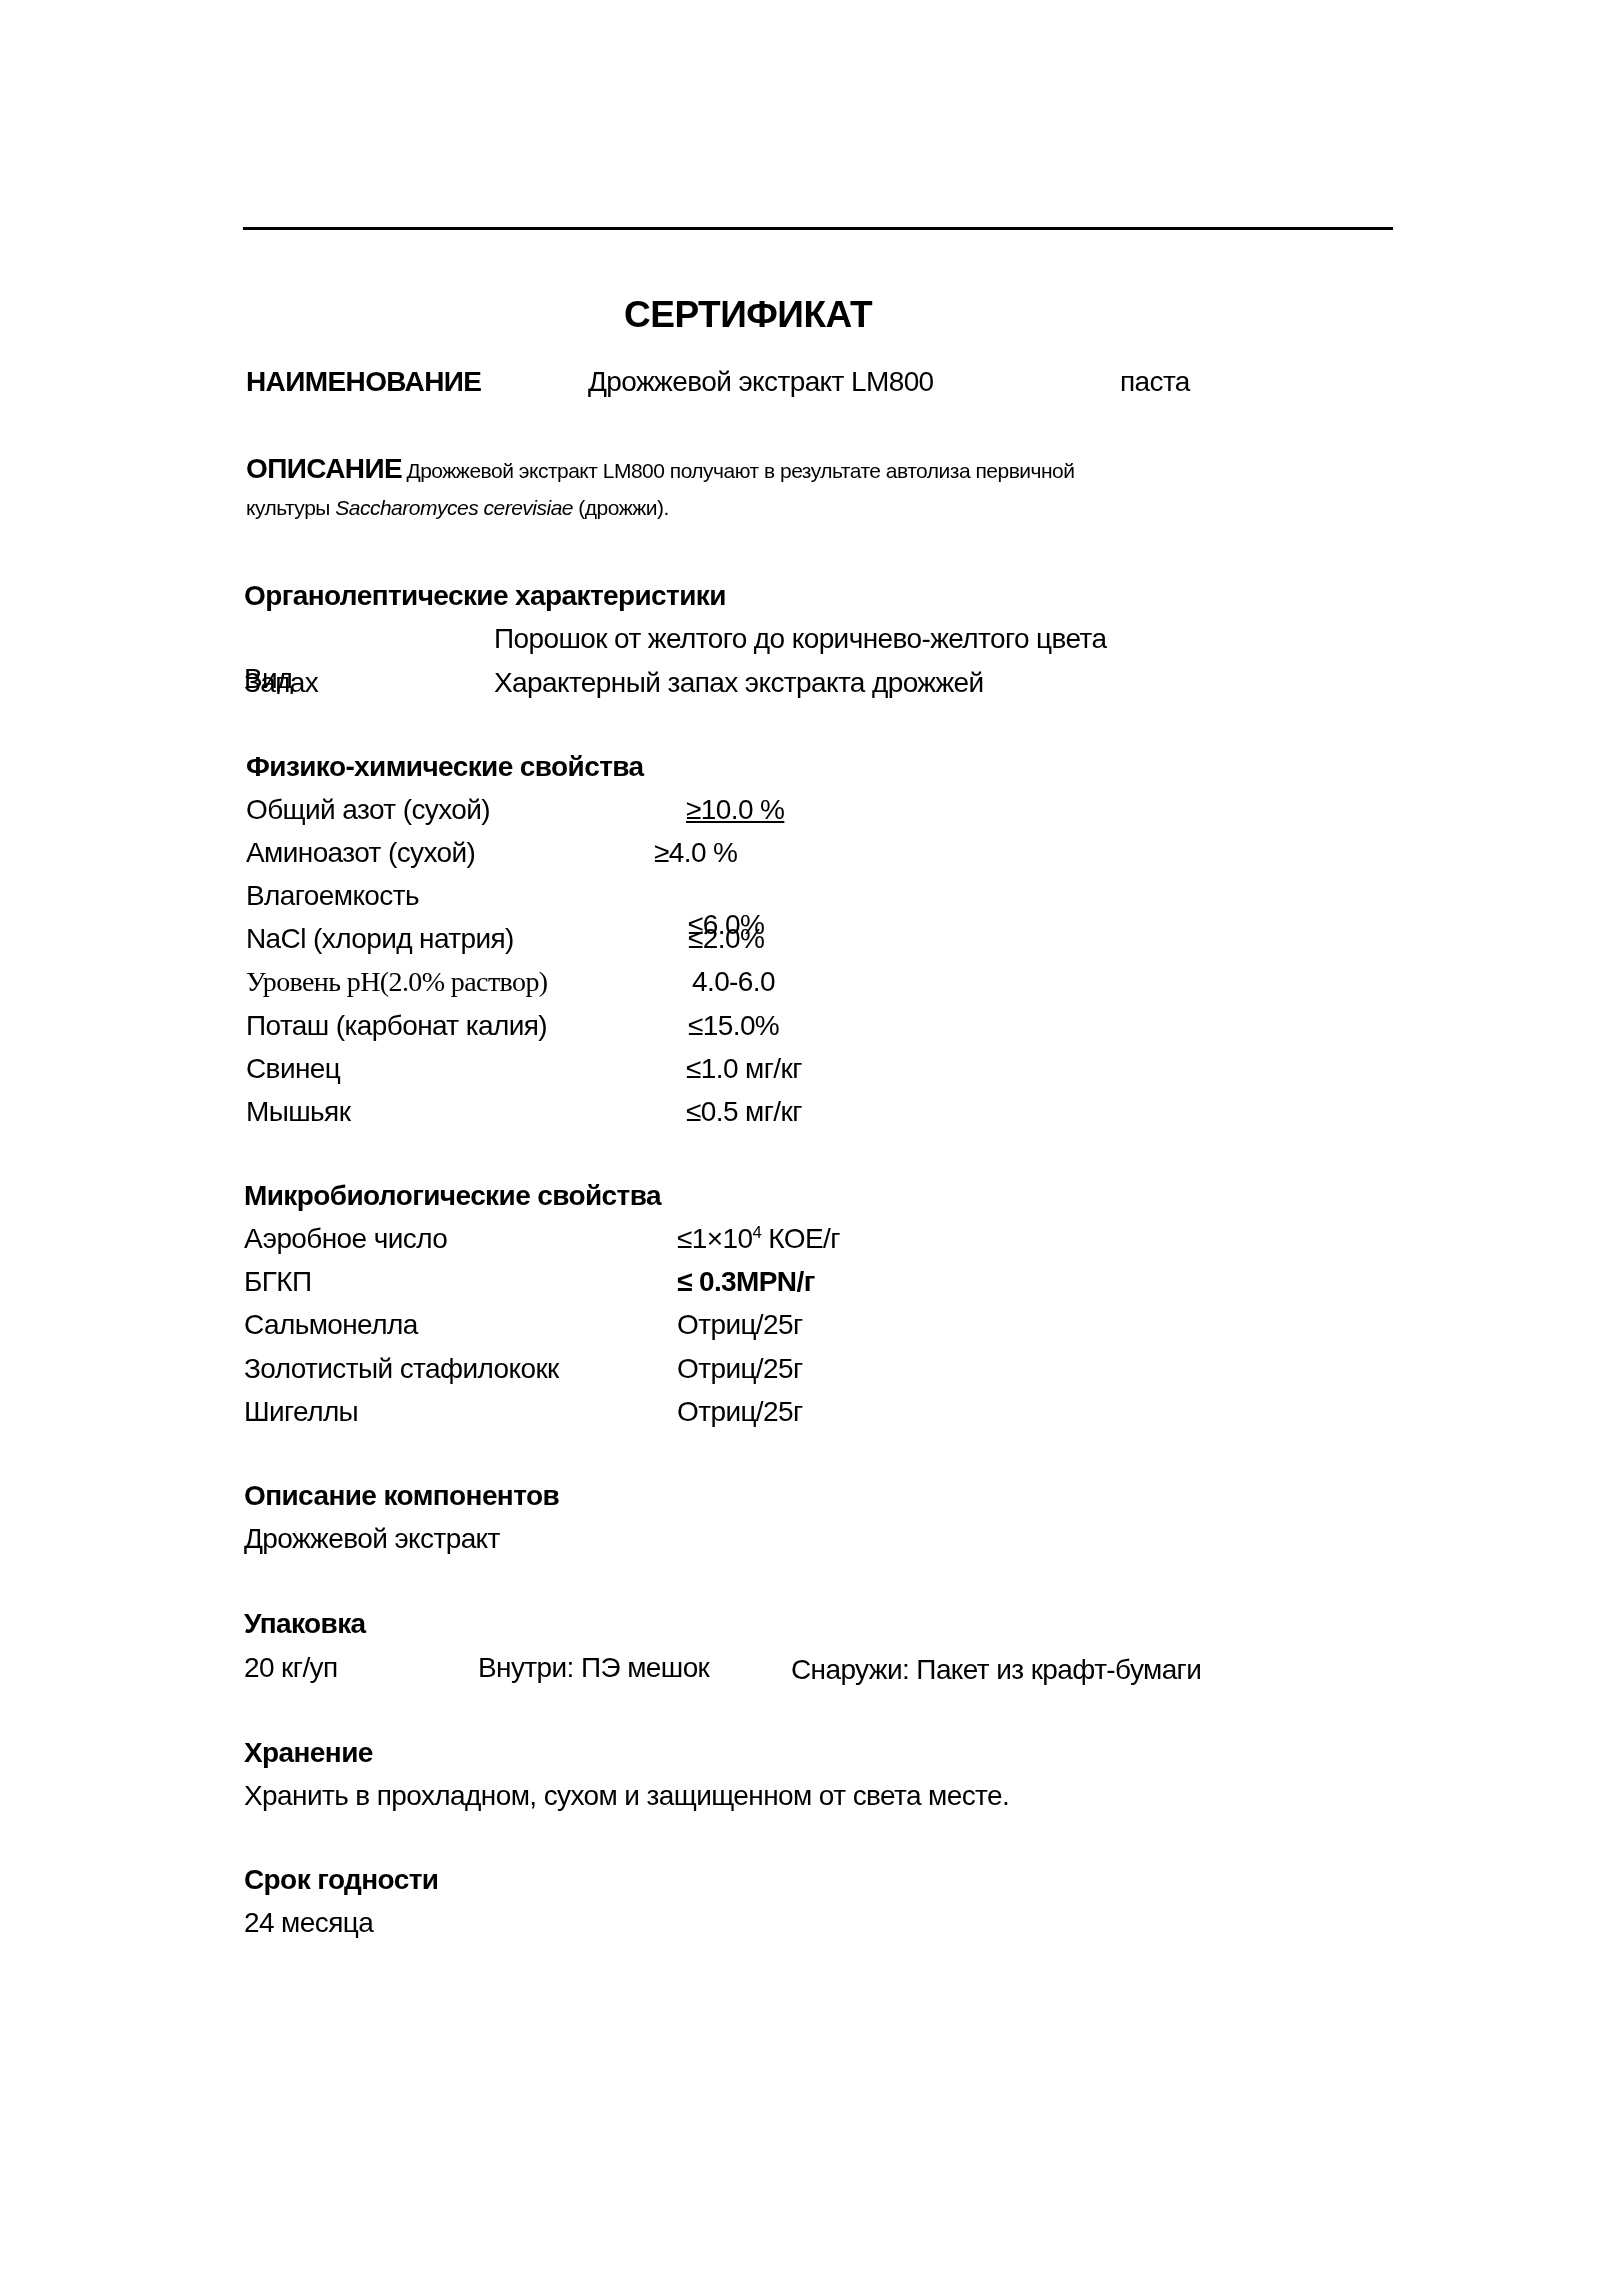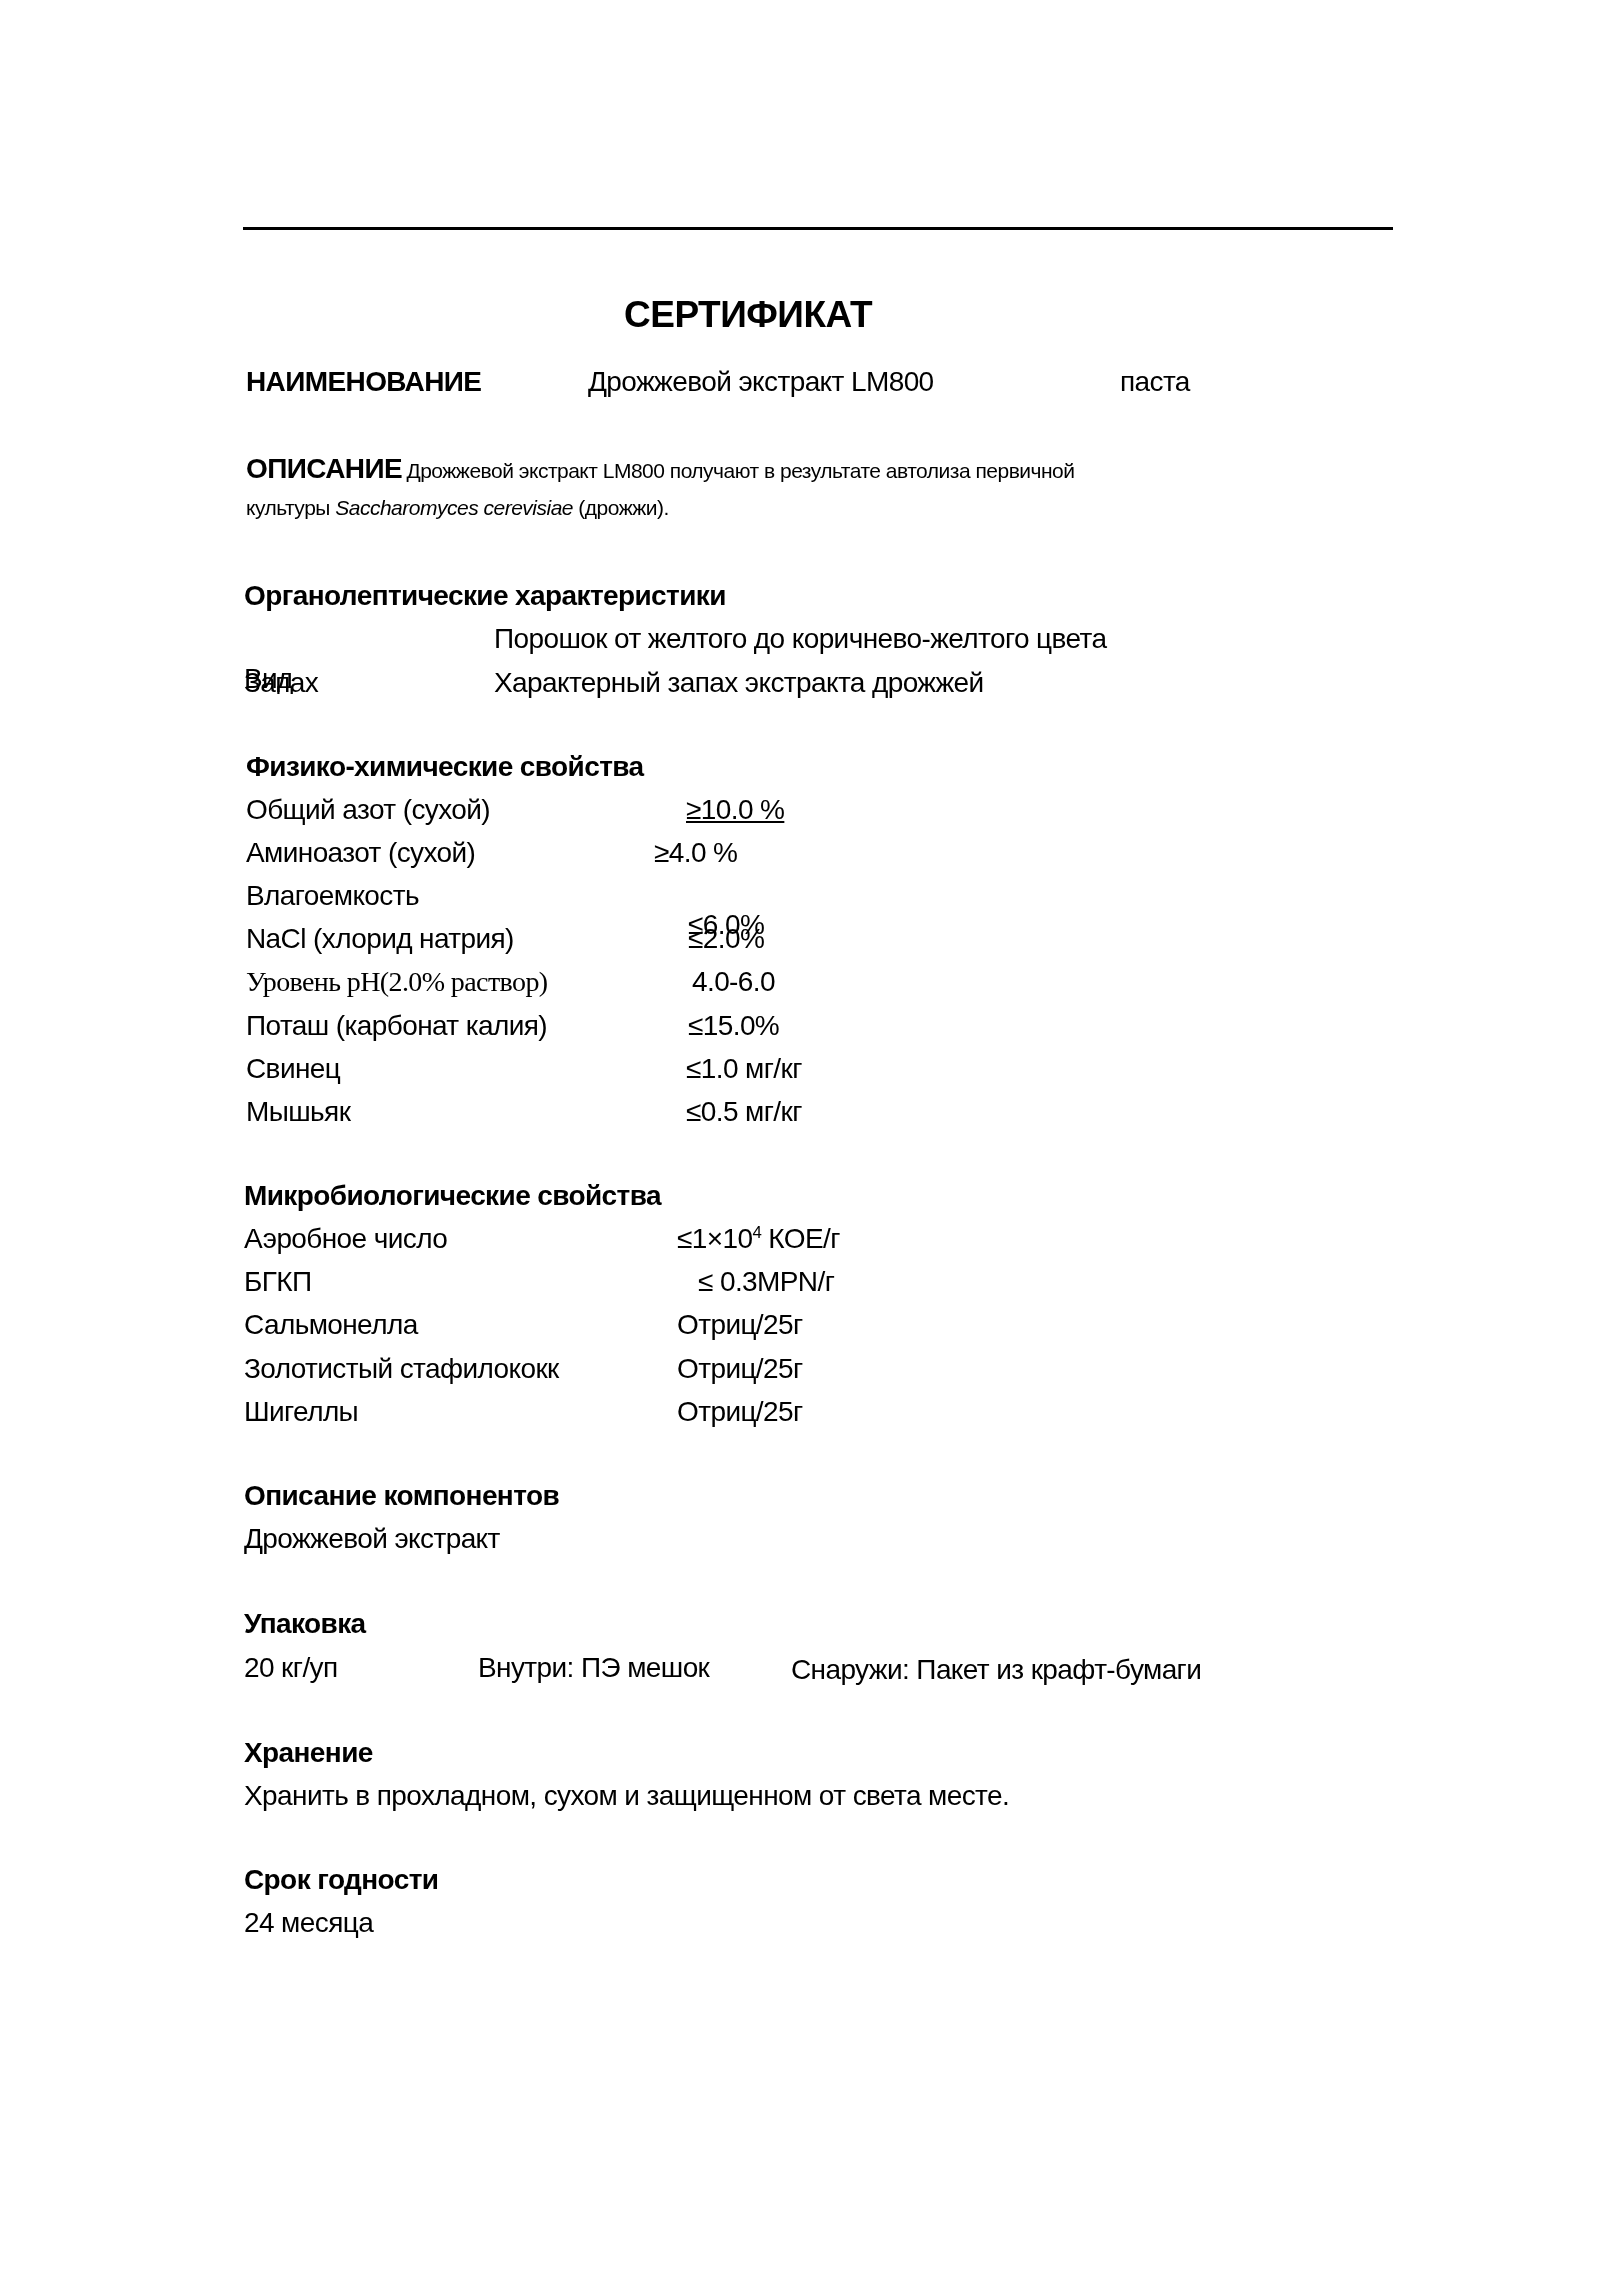--- a/index.html
+++ b/index.html
@@ -61,7 +61,7 @@
 <div class="abs t30" style="left:244px; top:1223px;">Аэробное число</div>
 <div class="abs t30" style="left:677px; top:1223px;"><span>≤1×10</span><sup>4</sup><span> КОЕ/г</span></div>
 <div class="abs t30" style="left:244px; top:1266px;">БГКП</div>
-<div class="abs t30" style="left:698px; top:1266px;">≤ 0.3MPN/г</div>
+<div class="abs t30" style="left:677px; top:1266px;font-weight:bold;">≤ 0.3MPN/г</div>
 <div class="abs t30" style="left:244px; top:1309px;">Сальмонелла</div>
 <div class="abs t30" style="left:677px; top:1309px;">Отриц/25г</div>
 <div class="abs t30" style="left:244px; top:1353px;">Золотистый стафилококк</div>

